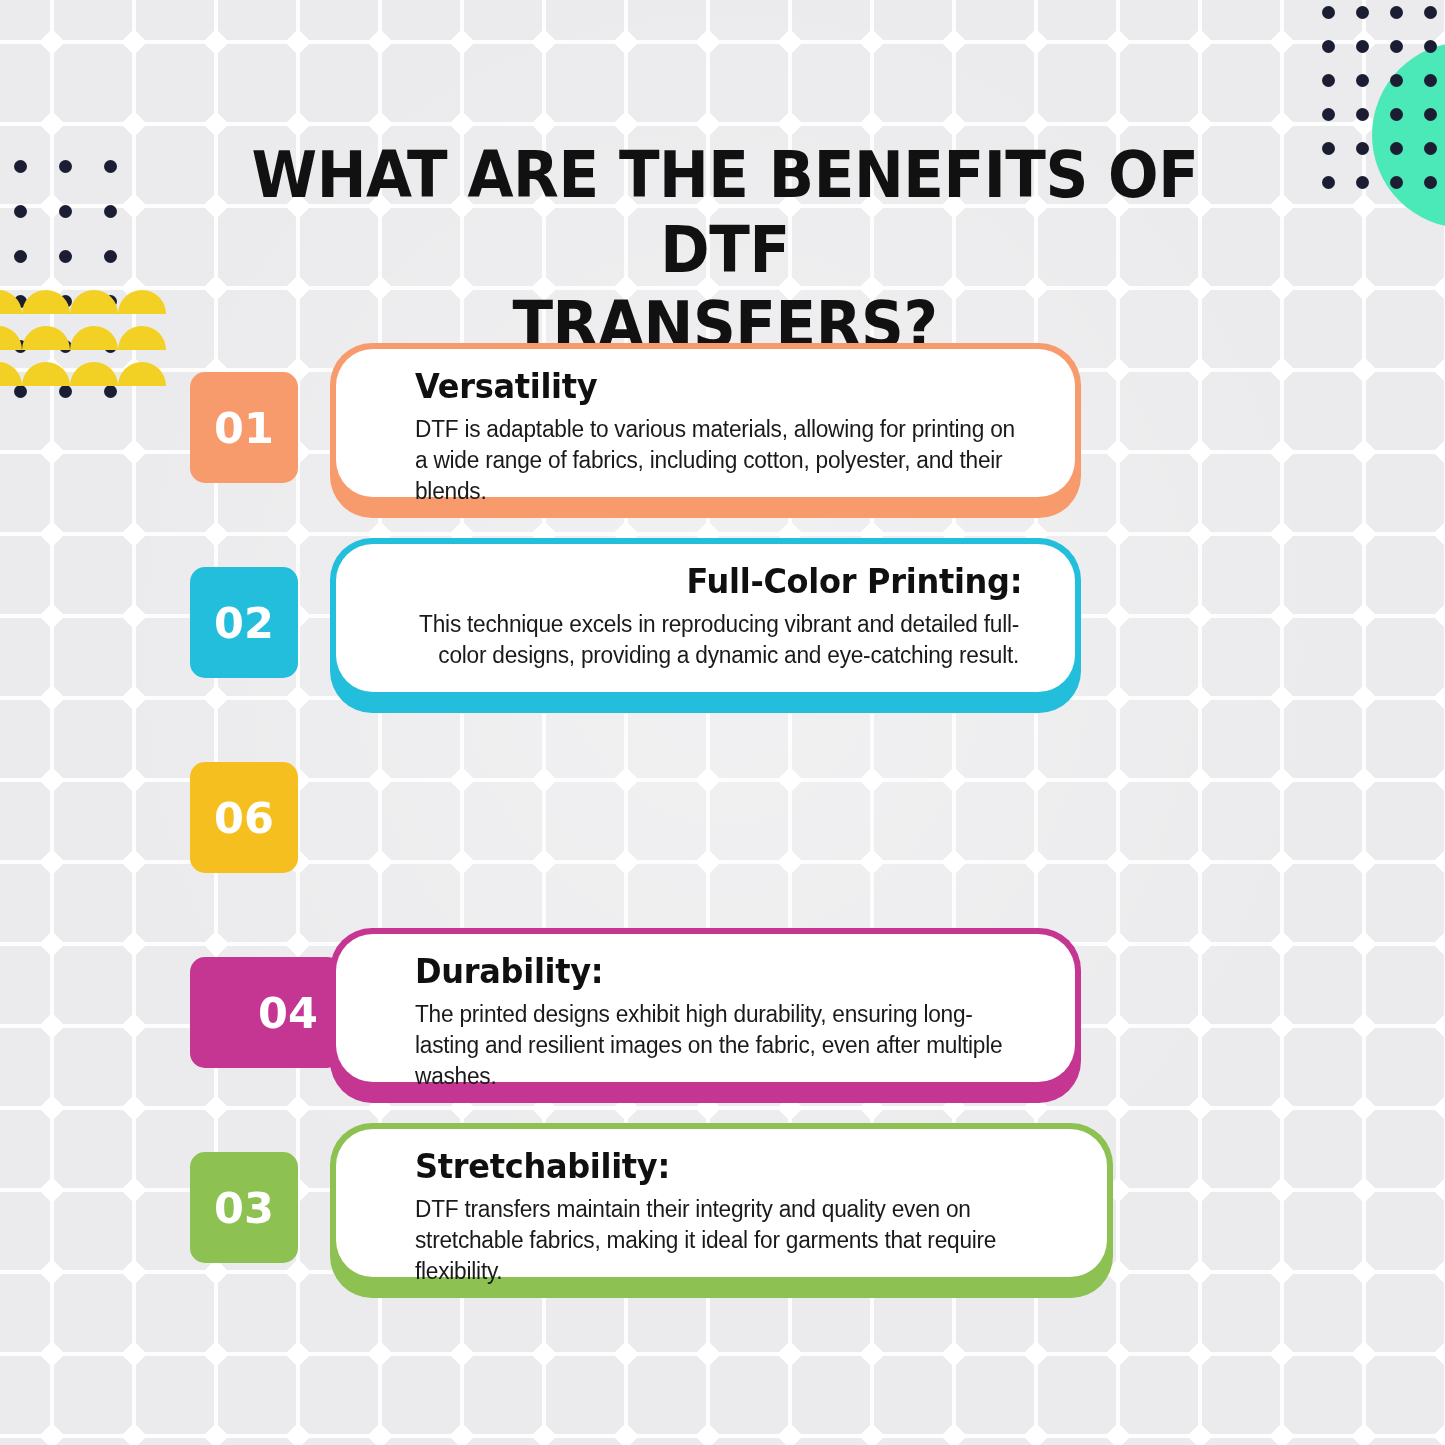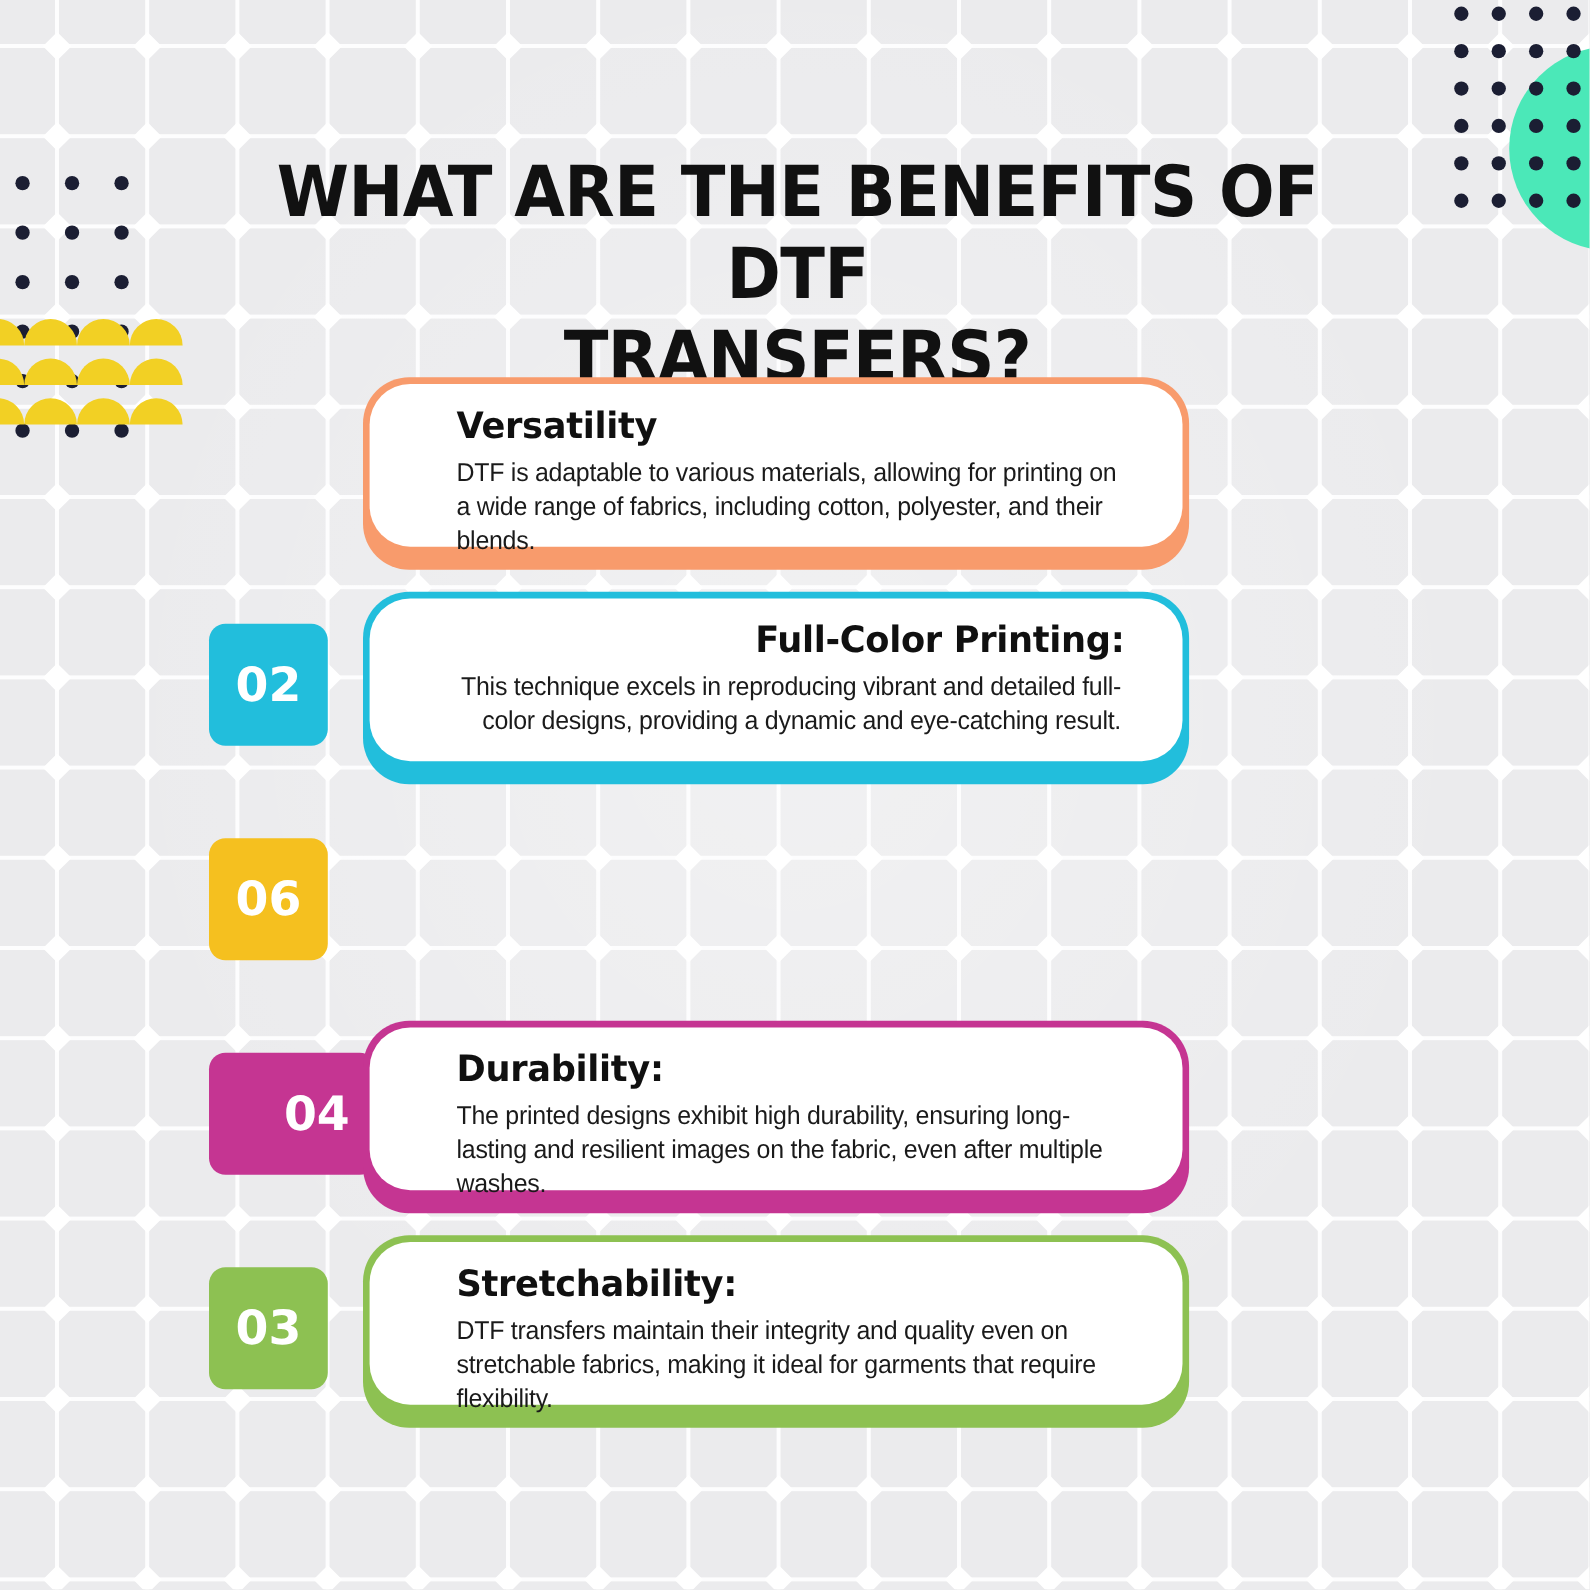--- a/index.html
+++ b/index.html
@@ -576,6 +576,9 @@
 
   <div id="cards">
       <div class="row">
+        <div class="badge" style="background: rgb(248, 155, 108);">
+          <span>01</span>
+        </div>
         <div class="card-shell" style="background: rgb(248, 155, 108);">
           <div class="card-body">
             <div class="card-title">Versatility</div>

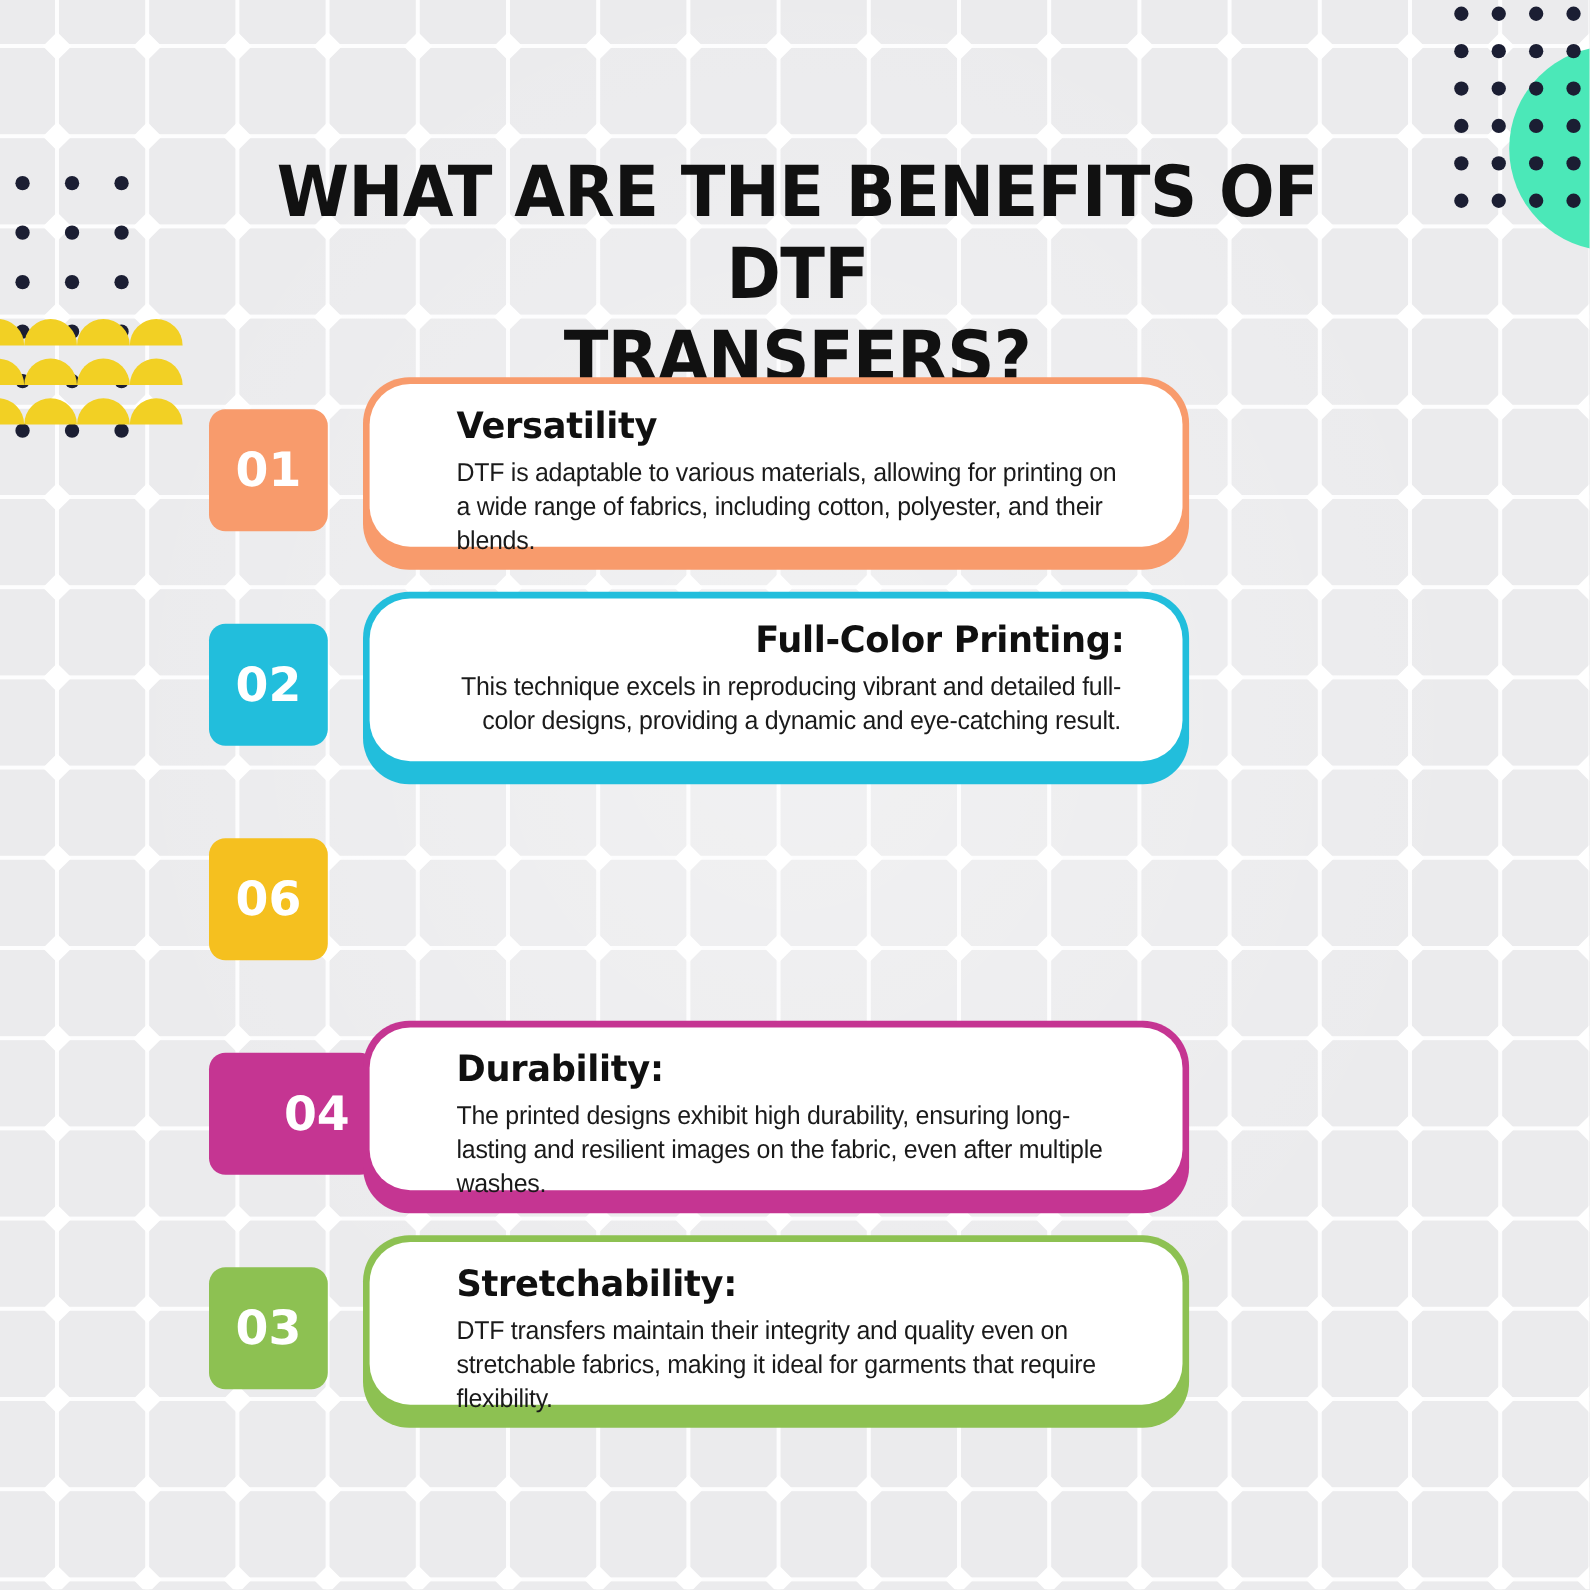--- a/index.html
+++ b/index.html
@@ -617,7 +617,7 @@
         <div class="badge" style="background: rgb(141, 193, 82);">
           <span>03</span>
         </div>
-        <div class="card-shell" style="background: rgb(141, 193, 82);">
+        <div class="card-shell" style="background: rgb(141, 193, 82); padding-left: 32px;">
           <div class="card-body">
             <div class="card-title">Stretchability:</div>
             <div class="card-text">DTF transfers maintain their integrity and quality even on stretchable fabrics, making it ideal for garments that require flexibility.</div>

